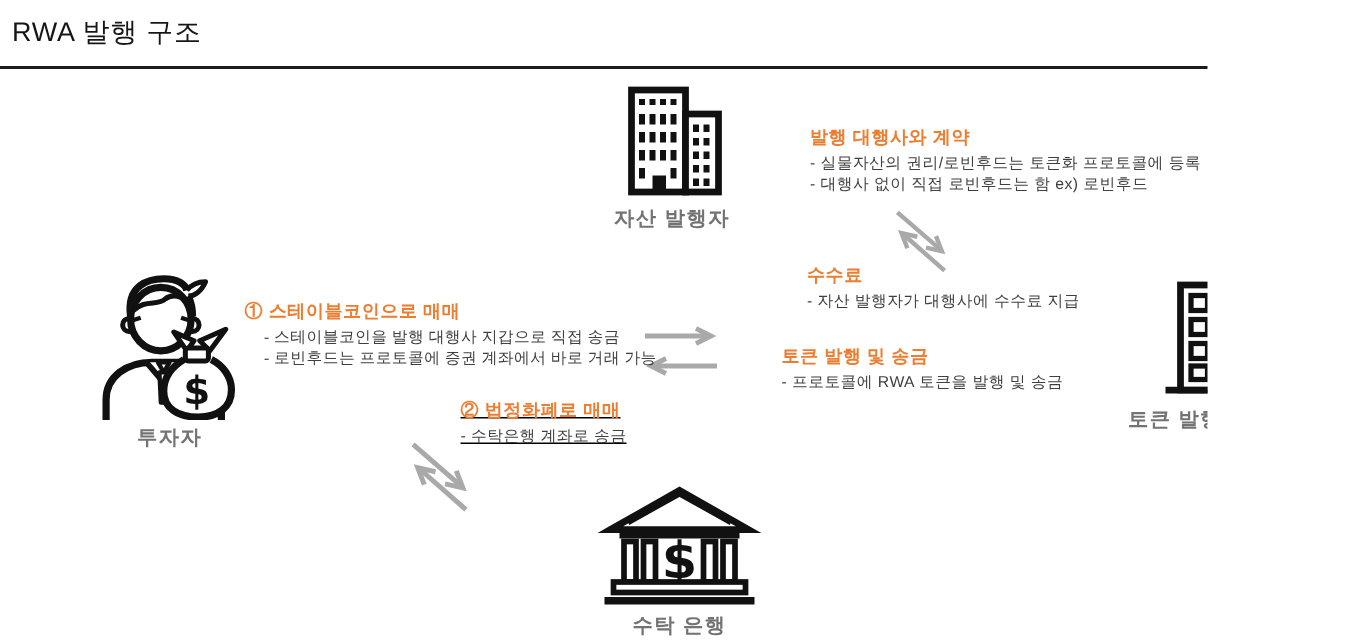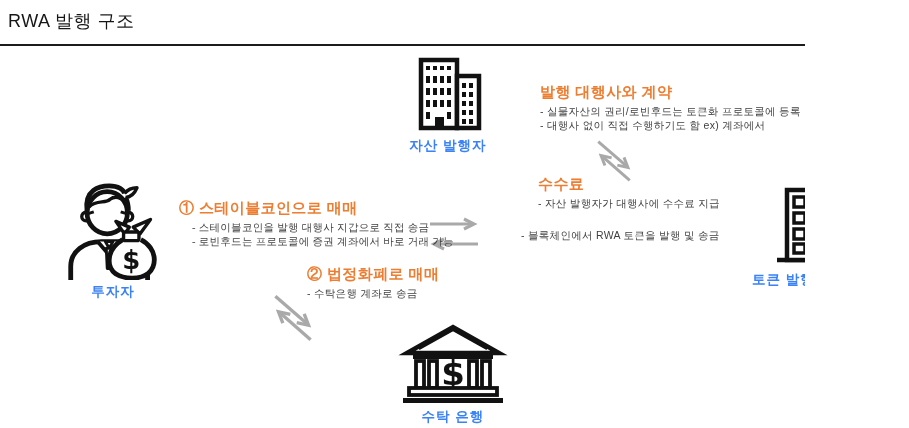--- a/index.html
+++ b/index.html
@@ -22,7 +22,7 @@
   }
   .ann { position:absolute; }
   .ann-h {
-    color:#ED7D31; font-weight:700; font-size:15px;
+    color:#ED7D31; font-weight:700; font-size:12px;
     letter-spacing:0.4px; margin-bottom:3px; white-space:nowrap;
   }
   .ann-l {

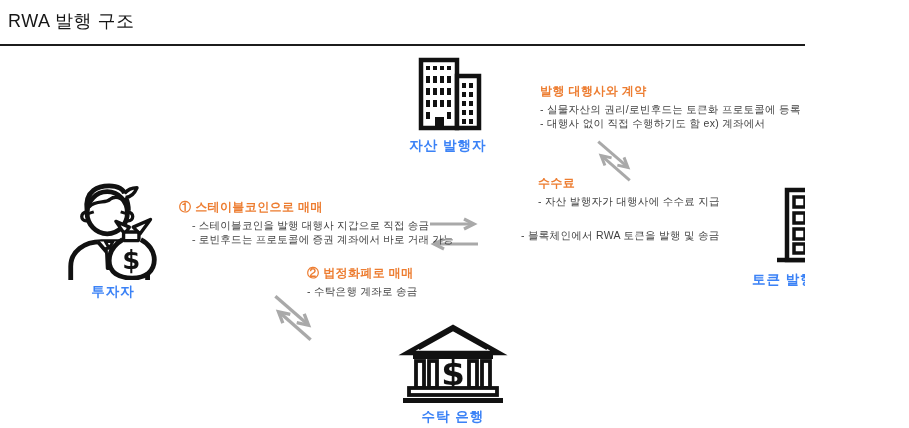--- a/index.html
+++ b/index.html
@@ -151,7 +151,7 @@
   <div class="ann" style="left:540px; top:83px;">
     <div class="ann-h">발행 대행사와 계약</div>
     <div class="ann-l">- 실물자산의 권리/로빈후드는 토큰화 프로토콜에 등록</div>
-    <div class="ann-l">- 대행사 없이 직접 수행하기도 함 ex) 계좌에서</div>
+    <div class="ann-l">- 대행사 없이 직접 로빈후드는 함 ex) 로빈후드</div>
   </div>
 
   <div class="arr" style="left:585px; top:136px;">

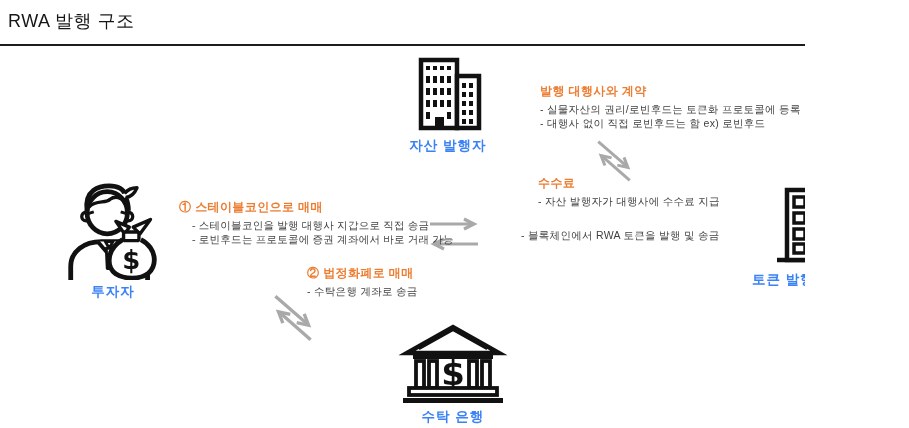--- a/index.html
+++ b/index.html
@@ -17,7 +17,7 @@
   }
   .node { position:absolute; display:flex; flex-direction:column; align-items:center; }
   .node-label {
-    margin-top:3px; font-size:13.5px; font-weight:700; color:#3b82f6;
+    margin-top:3px; font-size:13.5px; font-weight:700; color:#737373;
     letter-spacing:1px; text-align:center; white-space:nowrap;
   }
   .ann { position:absolute; }

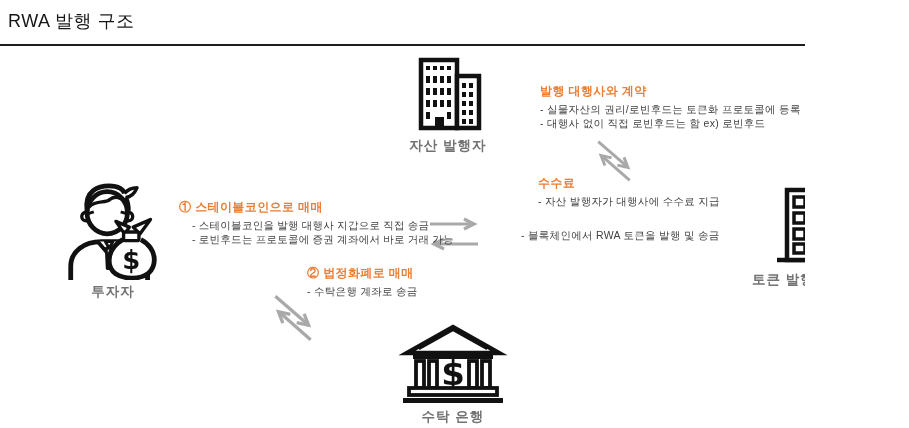--- a/index.html
+++ b/index.html
@@ -185,7 +185,7 @@
     <div class="ann-l">- 블록체인에서 RWA 토큰을 발행 및 송금</div>
   </div>
 
-  <div class="ann indent" style="left:179px; top:199px;">
+  <div class="ann indent" style="left:163px; top:199px;">
     <div class="ann-h">① 스테이블코인으로 매매</div>
     <div class="ann-l">- 스테이블코인을 발행 대행사 지갑으로 직접 송금</div>
     <div class="ann-l">- 로빈후드는 프로토콜에 증권 계좌에서 바로 거래 가능</div>

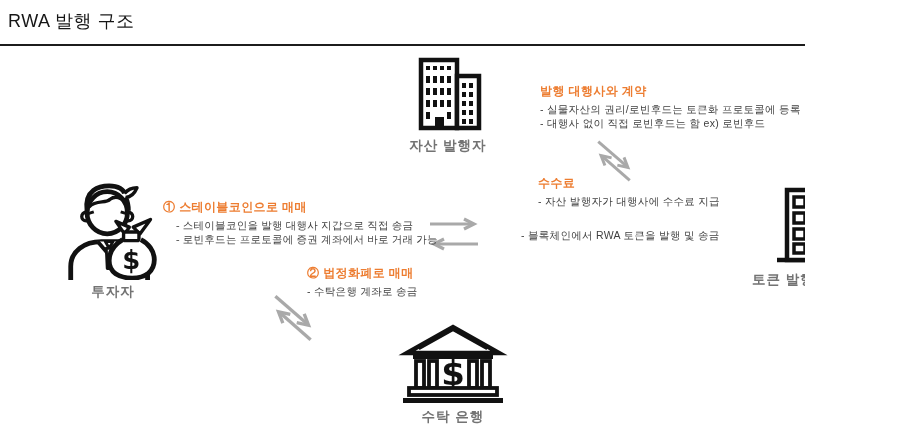--- a/index.html
+++ b/index.html
@@ -182,6 +182,7 @@
   </div>
 
   <div class="ann" style="left:521px; top:229px;">
+    <div class="ann-h">토큰 발행 및 송금</div>
     <div class="ann-l">- 블록체인에서 RWA 토큰을 발행 및 송금</div>
   </div>
 

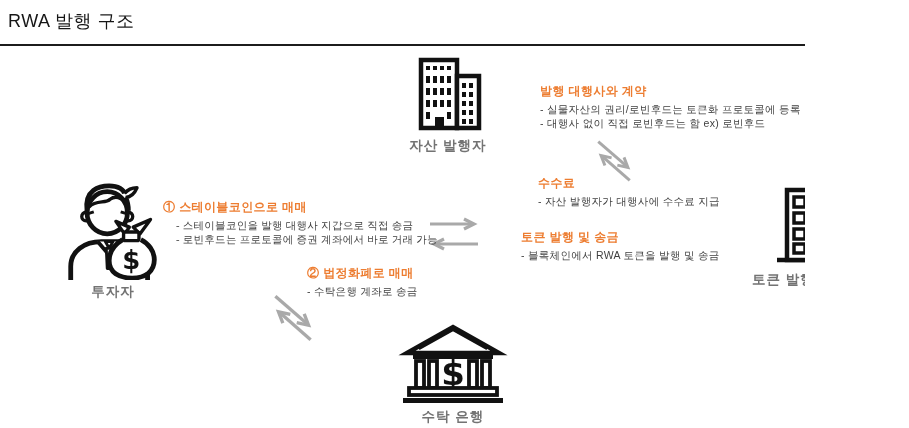--- a/index.html
+++ b/index.html
@@ -183,7 +183,7 @@
 
   <div class="ann" style="left:521px; top:229px;">
     <div class="ann-h">토큰 발행 및 송금</div>
-    <div class="ann-l">- 블록체인에서 RWA 토큰을 발행 및 송금</div>
+    <div class="ann-l">- 프로토콜에 RWA 토큰을 발행 및 송금</div>
   </div>
 
   <div class="ann indent" style="left:163px; top:199px;">

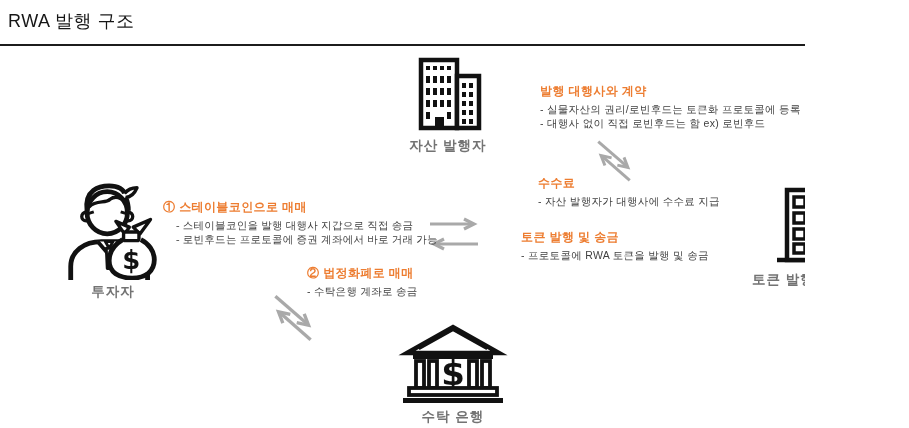--- a/index.html
+++ b/index.html
@@ -192,7 +192,7 @@
     <div class="ann-l">- 로빈후드는 프로토콜에 증권 계좌에서 바로 거래 가능</div>
   </div>
 
-  <div class="ann" style="left:307px; top:265px;">
+  <div class="ann" style="left:307px; top:265px;text-decoration:underline;">
     <div class="ann-h">② 법정화폐로 매매</div>
     <div class="ann-l">- 수탁은행 계좌로 송금</div>
   </div>

